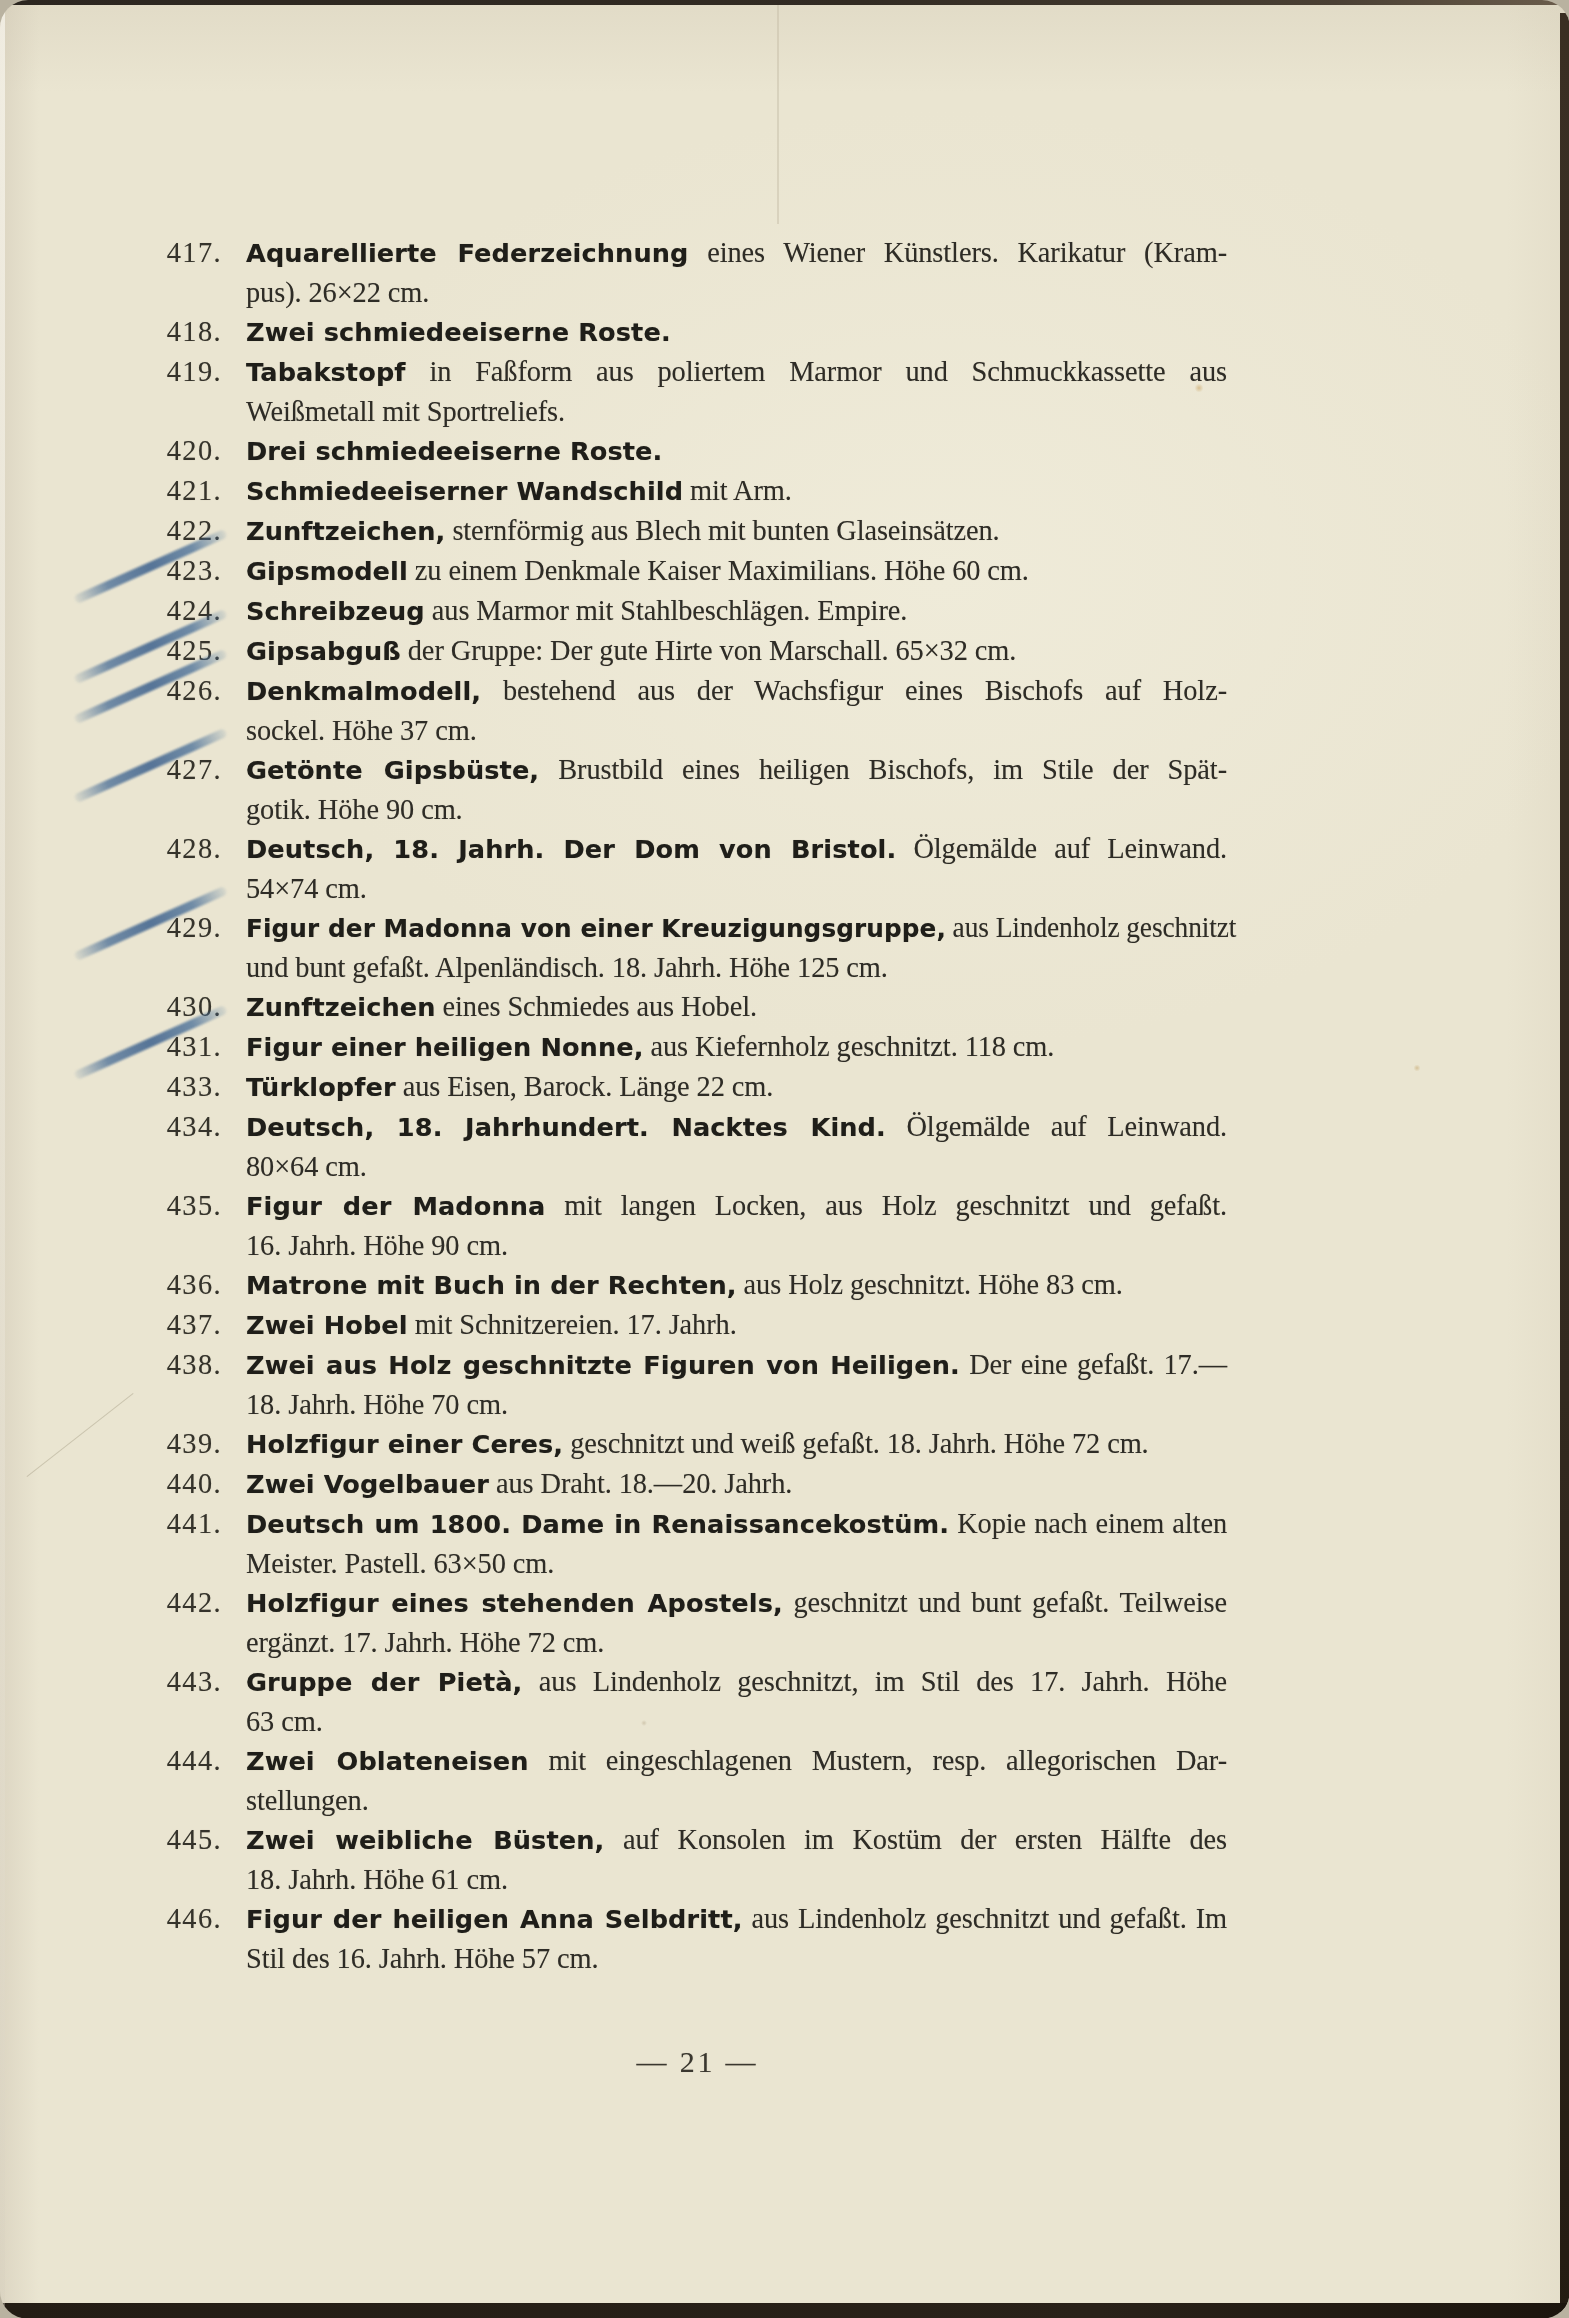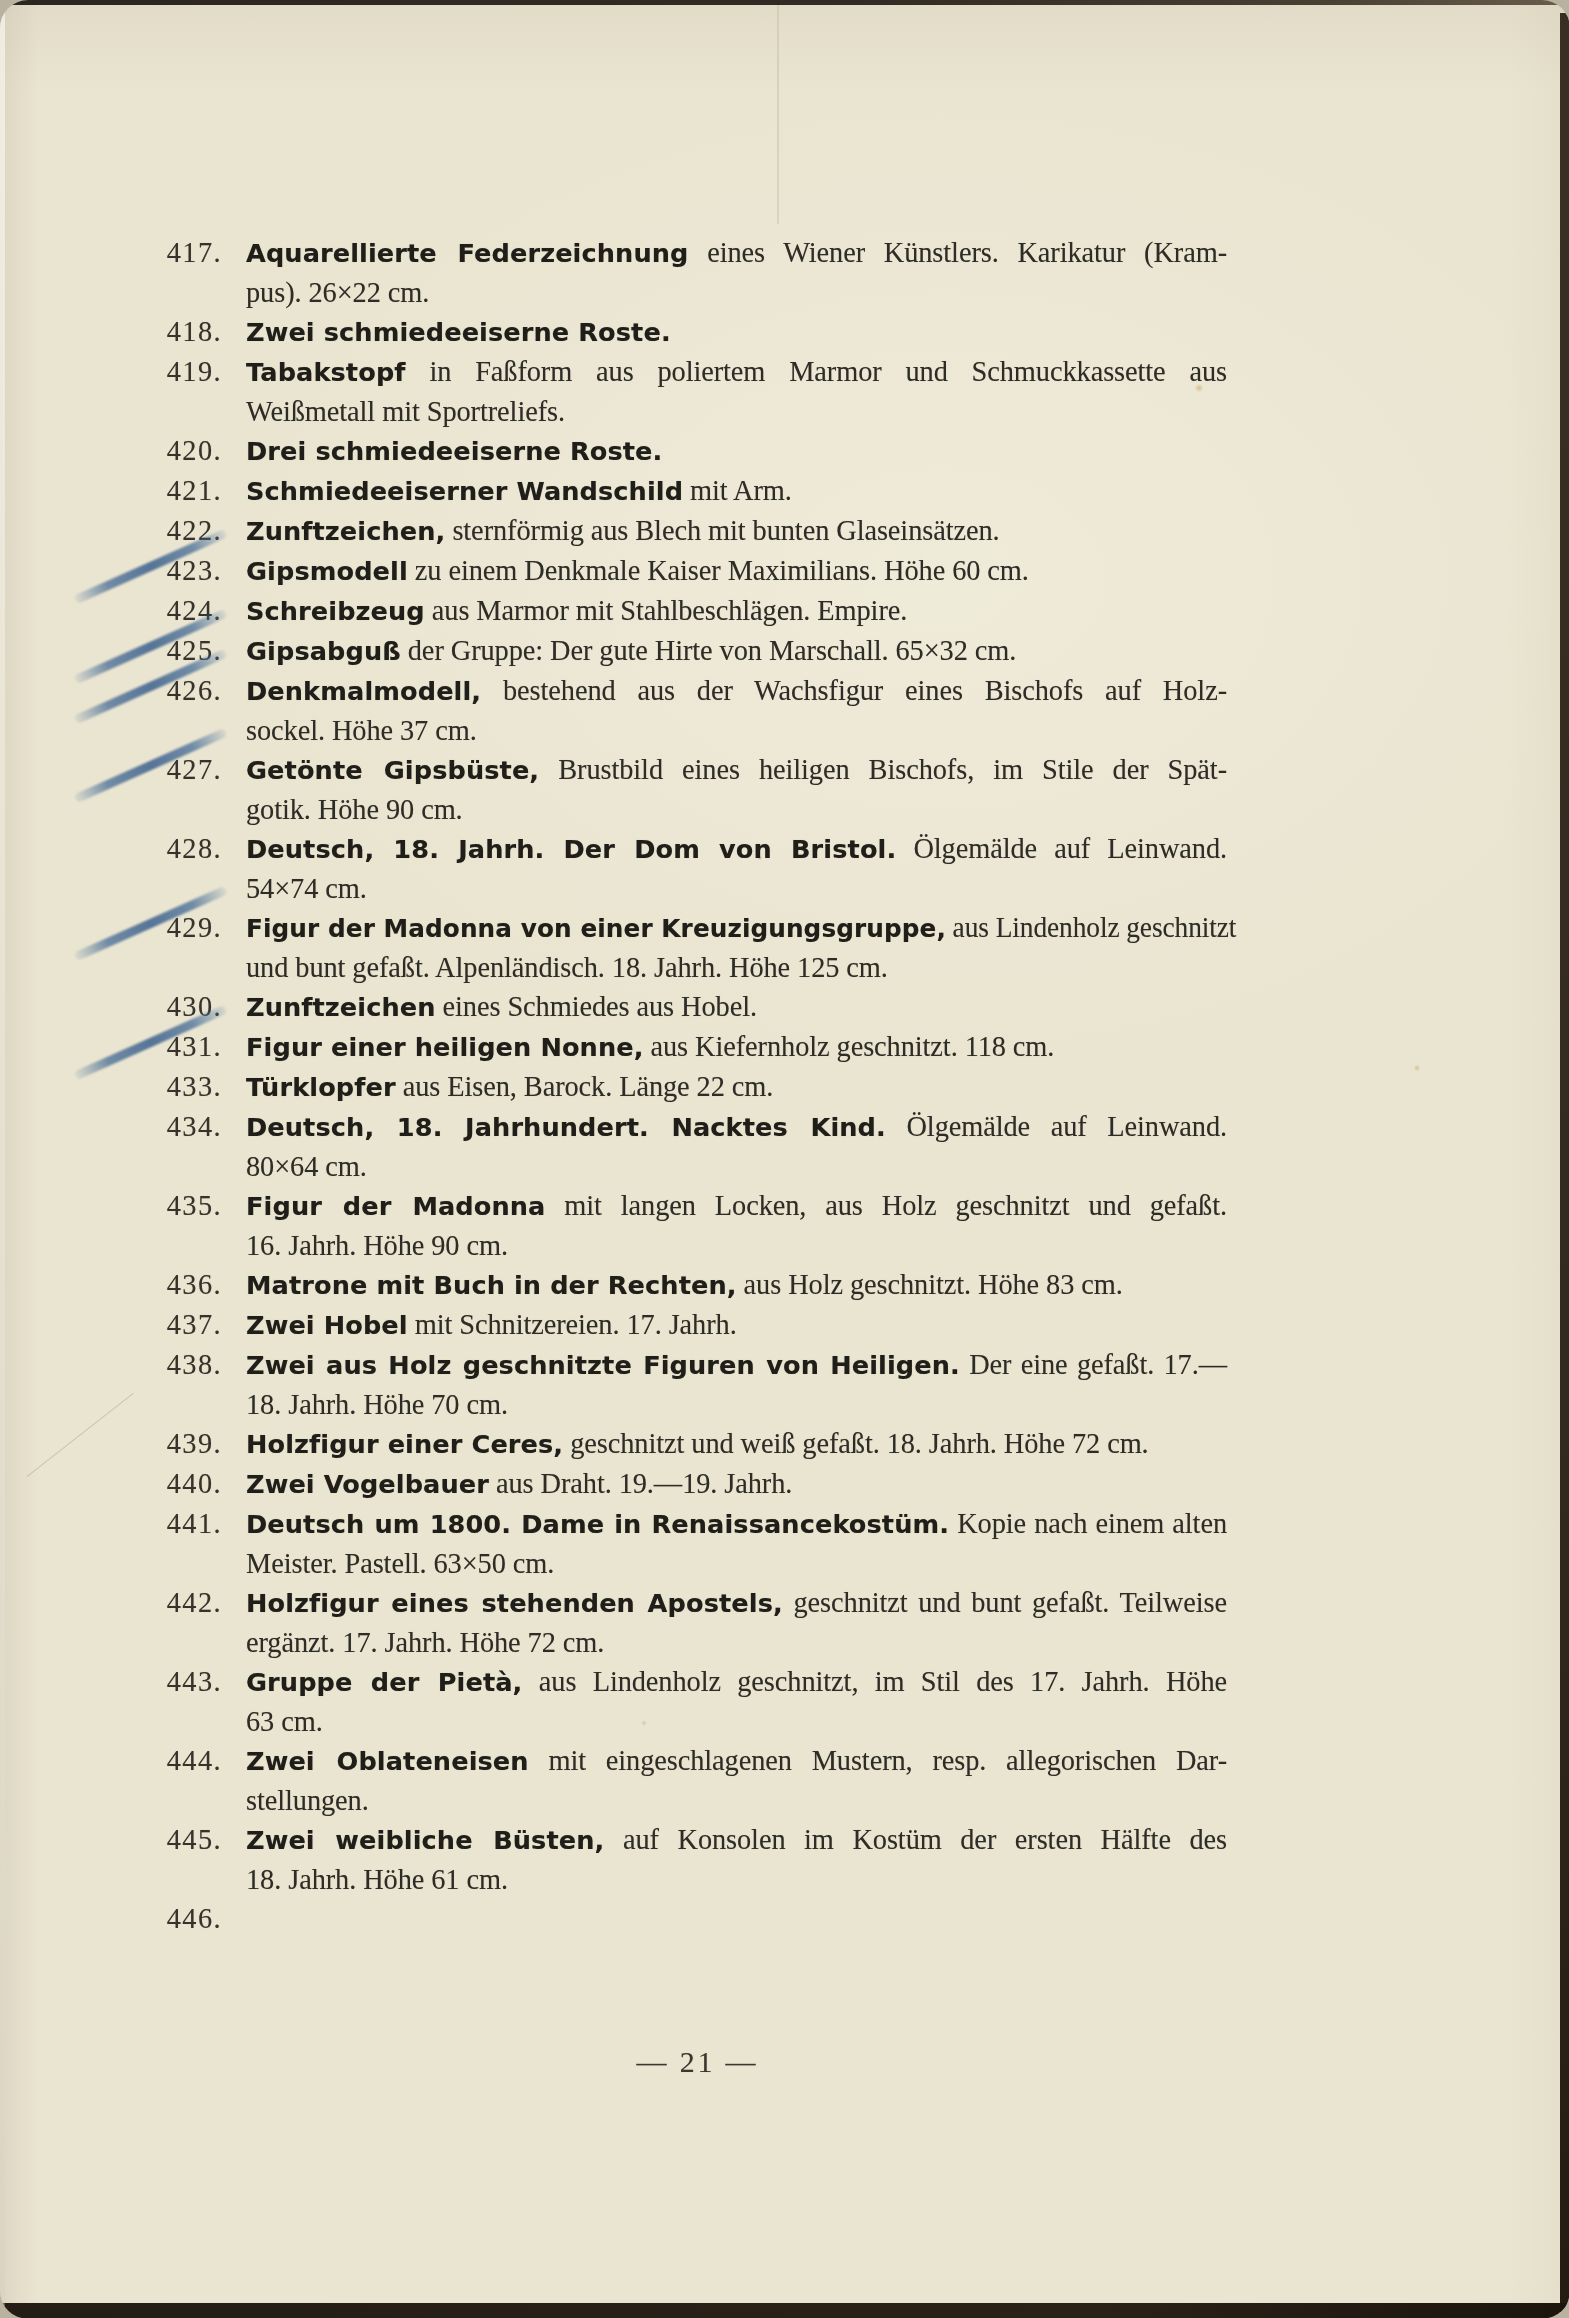--- a/index.html
+++ b/index.html
@@ -270,7 +270,7 @@
   <div class="entry">
     <div class="num"><span class="num-text">440.</span></div>
     <div class="txt">
-          <div class="line"><span class="bh">Zwei Vogelbauer</span><span class="rt"> aus Draht. 19.—19. Jahrh.</span></div>
+          <div class="line"><span class="bh">Zwei Vogelbauer</span><span class="rt"> aus Draht. 18.—20. Jahrh.</span></div>
         </div>
   </div>
 

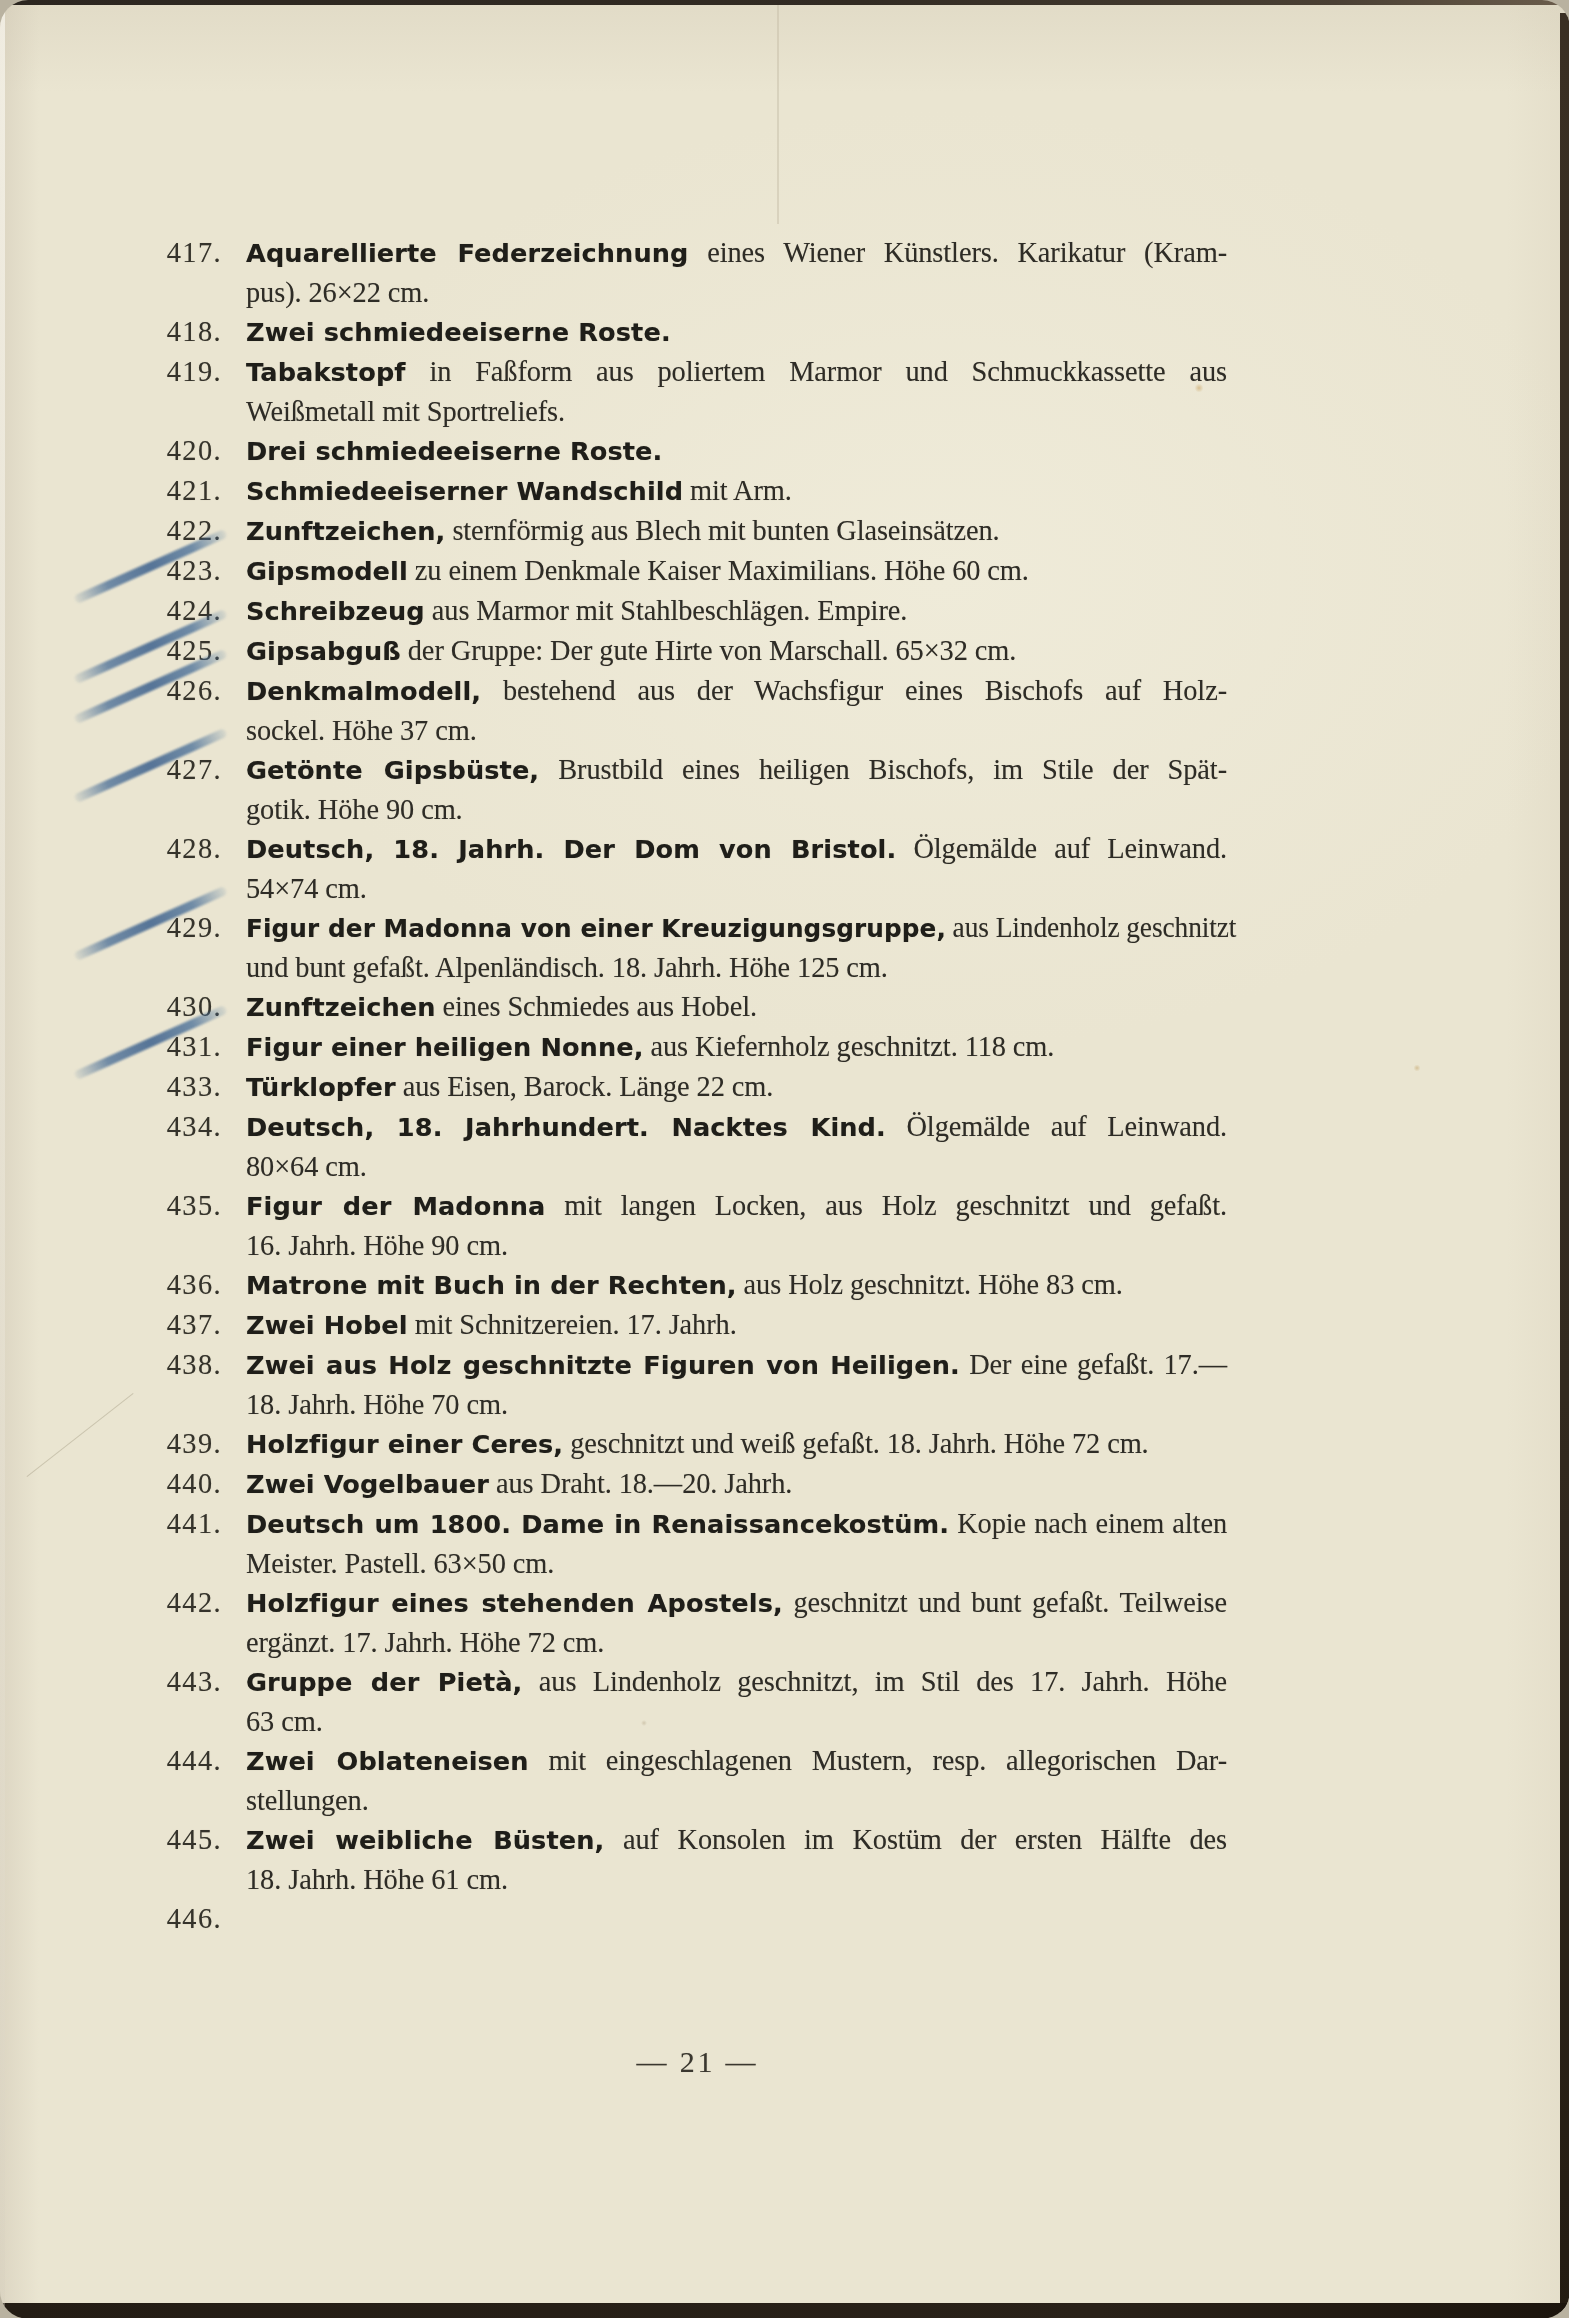--- a/index.html
+++ b/index.html
@@ -316,6 +316,10 @@
 
   <div class="entry">
     <div class="num"><span class="num-text">446.</span></div>
+    <div class="txt">
+          <div class="line j"><span class="bh">Figur der heiligen Anna Selbdritt,</span><span class="rt"> aus Lindenholz geschnitzt und gefaßt. Im</span></div>
+          <div class="line"><span class="rt">Stil des 16. Jahrh. Höhe 57 cm.</span></div>
+        </div>
   </div>
 </main>
 

